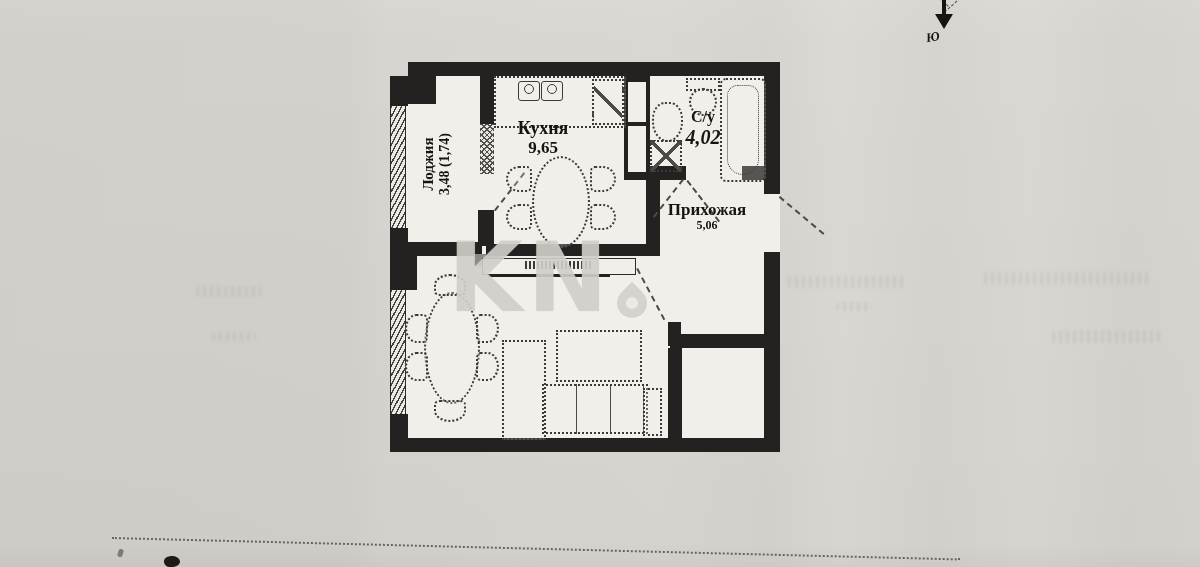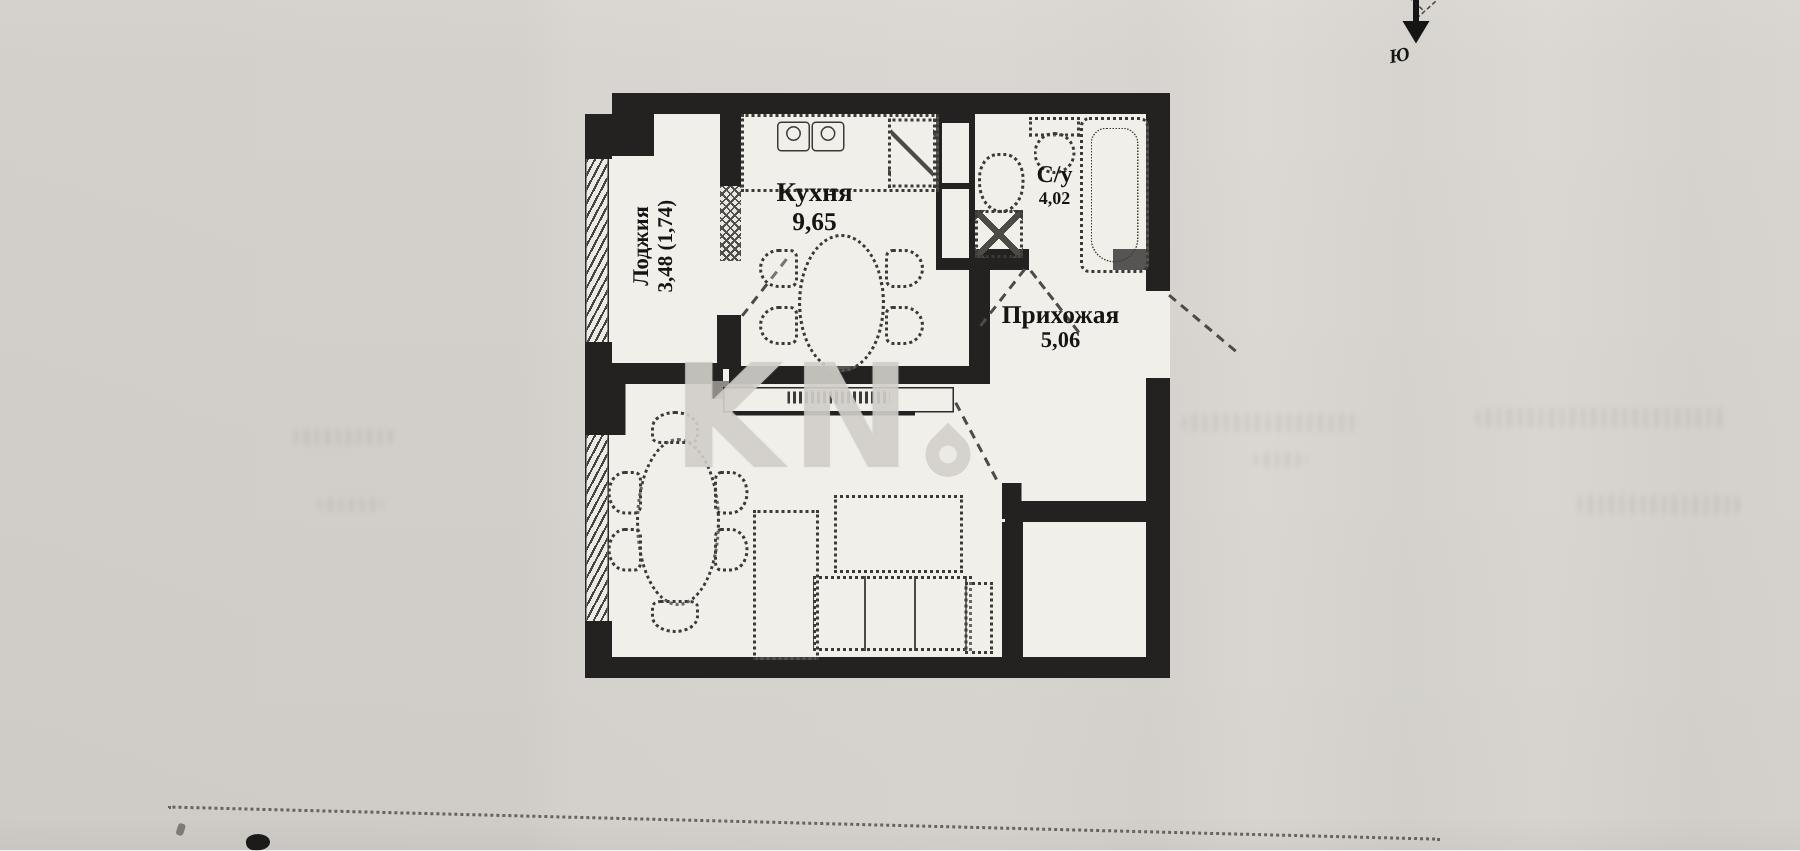--- a/index.html
+++ b/index.html
@@ -161,7 +161,7 @@
     </div>
     <div class="label" style="left:268px;top:46px;width:90px;font-size:16px;">
       <div>С/у</div>
-      <div class="area" style="font-size:12px;">4,02</div>
+      <div class="area" style="font-size:20px;font-style:italic;">4,02</div>
     </div>
     <div class="label" style="left:248px;top:138px;width:138px;font-size:17px;">
       <div>Прихожая</div>

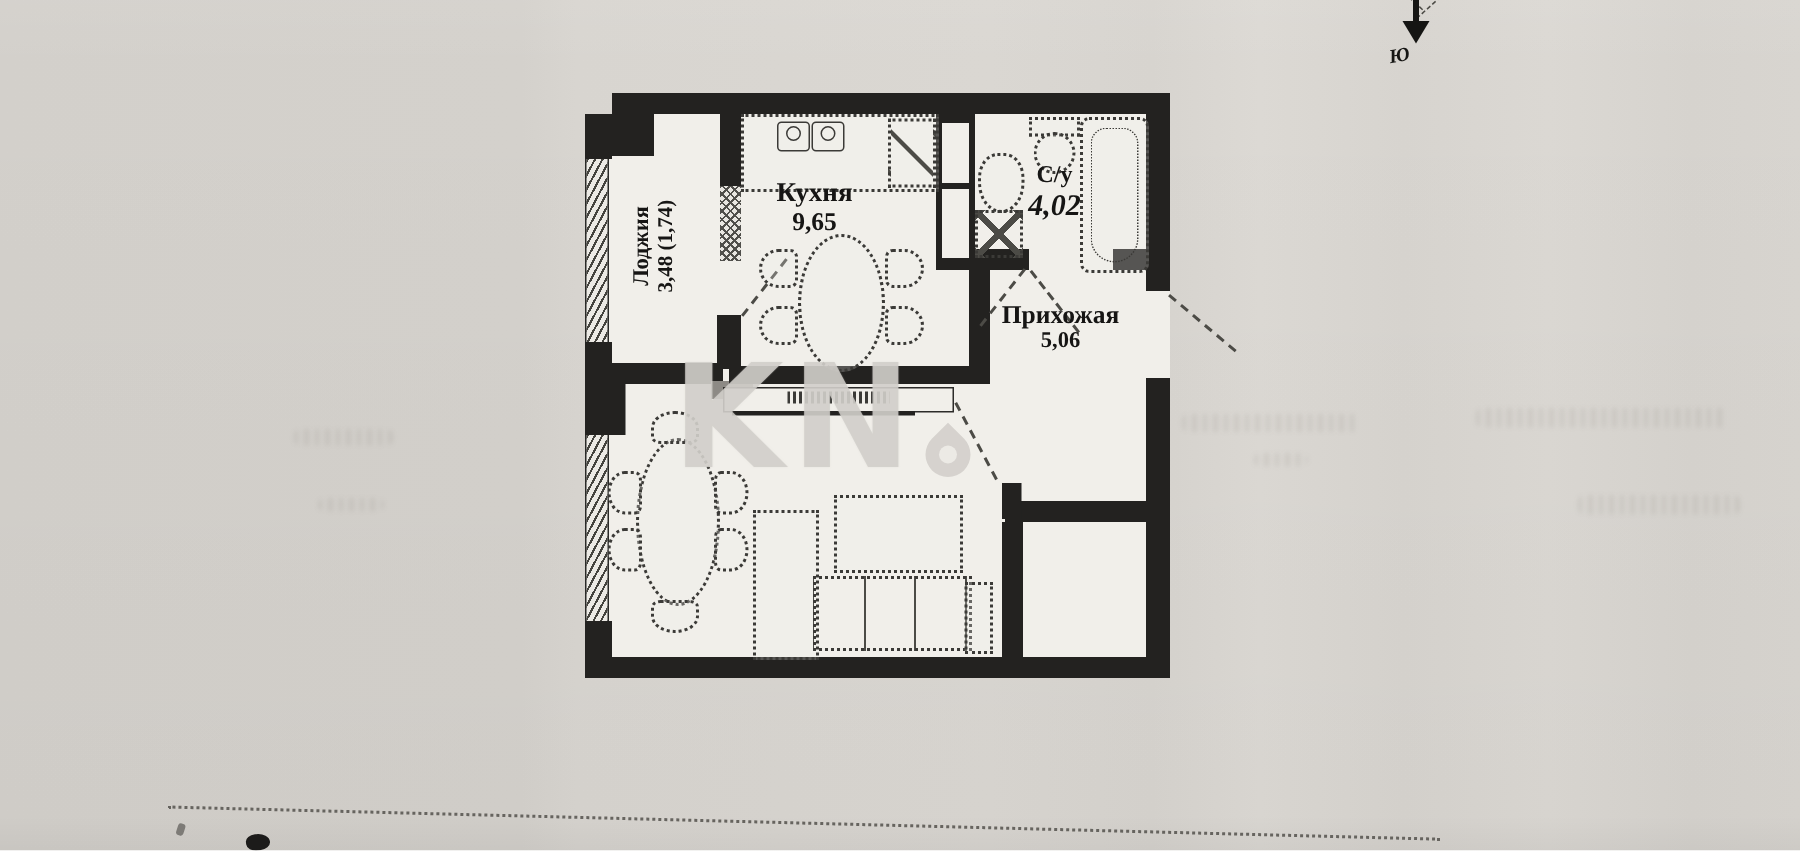--- a/index.html
+++ b/index.html
@@ -165,7 +165,7 @@
     </div>
     <div class="label" style="left:248px;top:138px;width:138px;font-size:17px;">
       <div>Прихожая</div>
-      <div class="area" style="font-size:15px;">5,06</div>
+      <div class="area" style="font-size:12px;">5,06</div>
     </div>
   </div>
 

